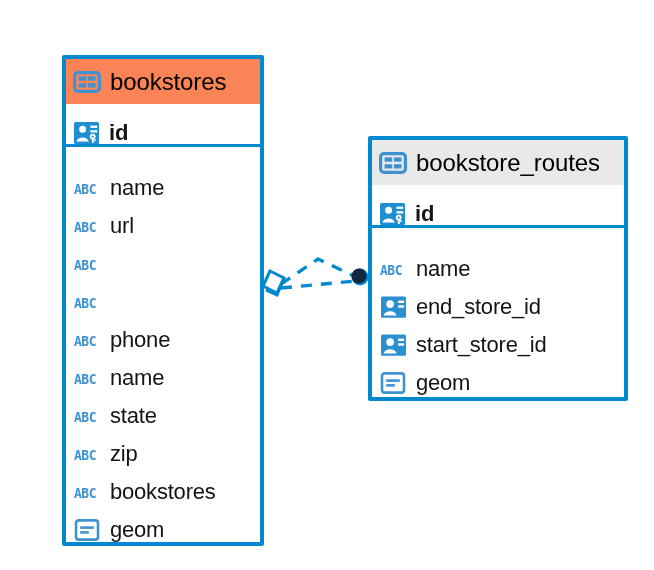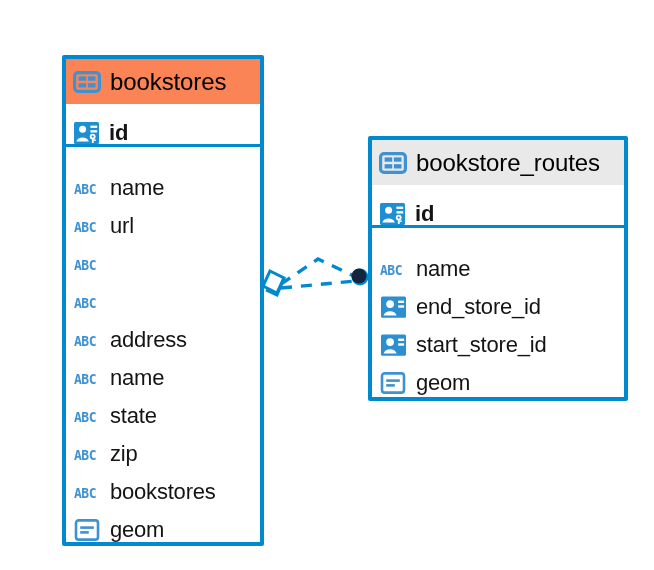--- a/index.html
+++ b/index.html
@@ -204,7 +204,7 @@
 
       <div class="field-row">
         <span class="abc-icon">ABC</span>
-        <span class="field-label">address</span>
+        <span class="field-label">phone</span>
       </div>
 
       <div class="field-row">

